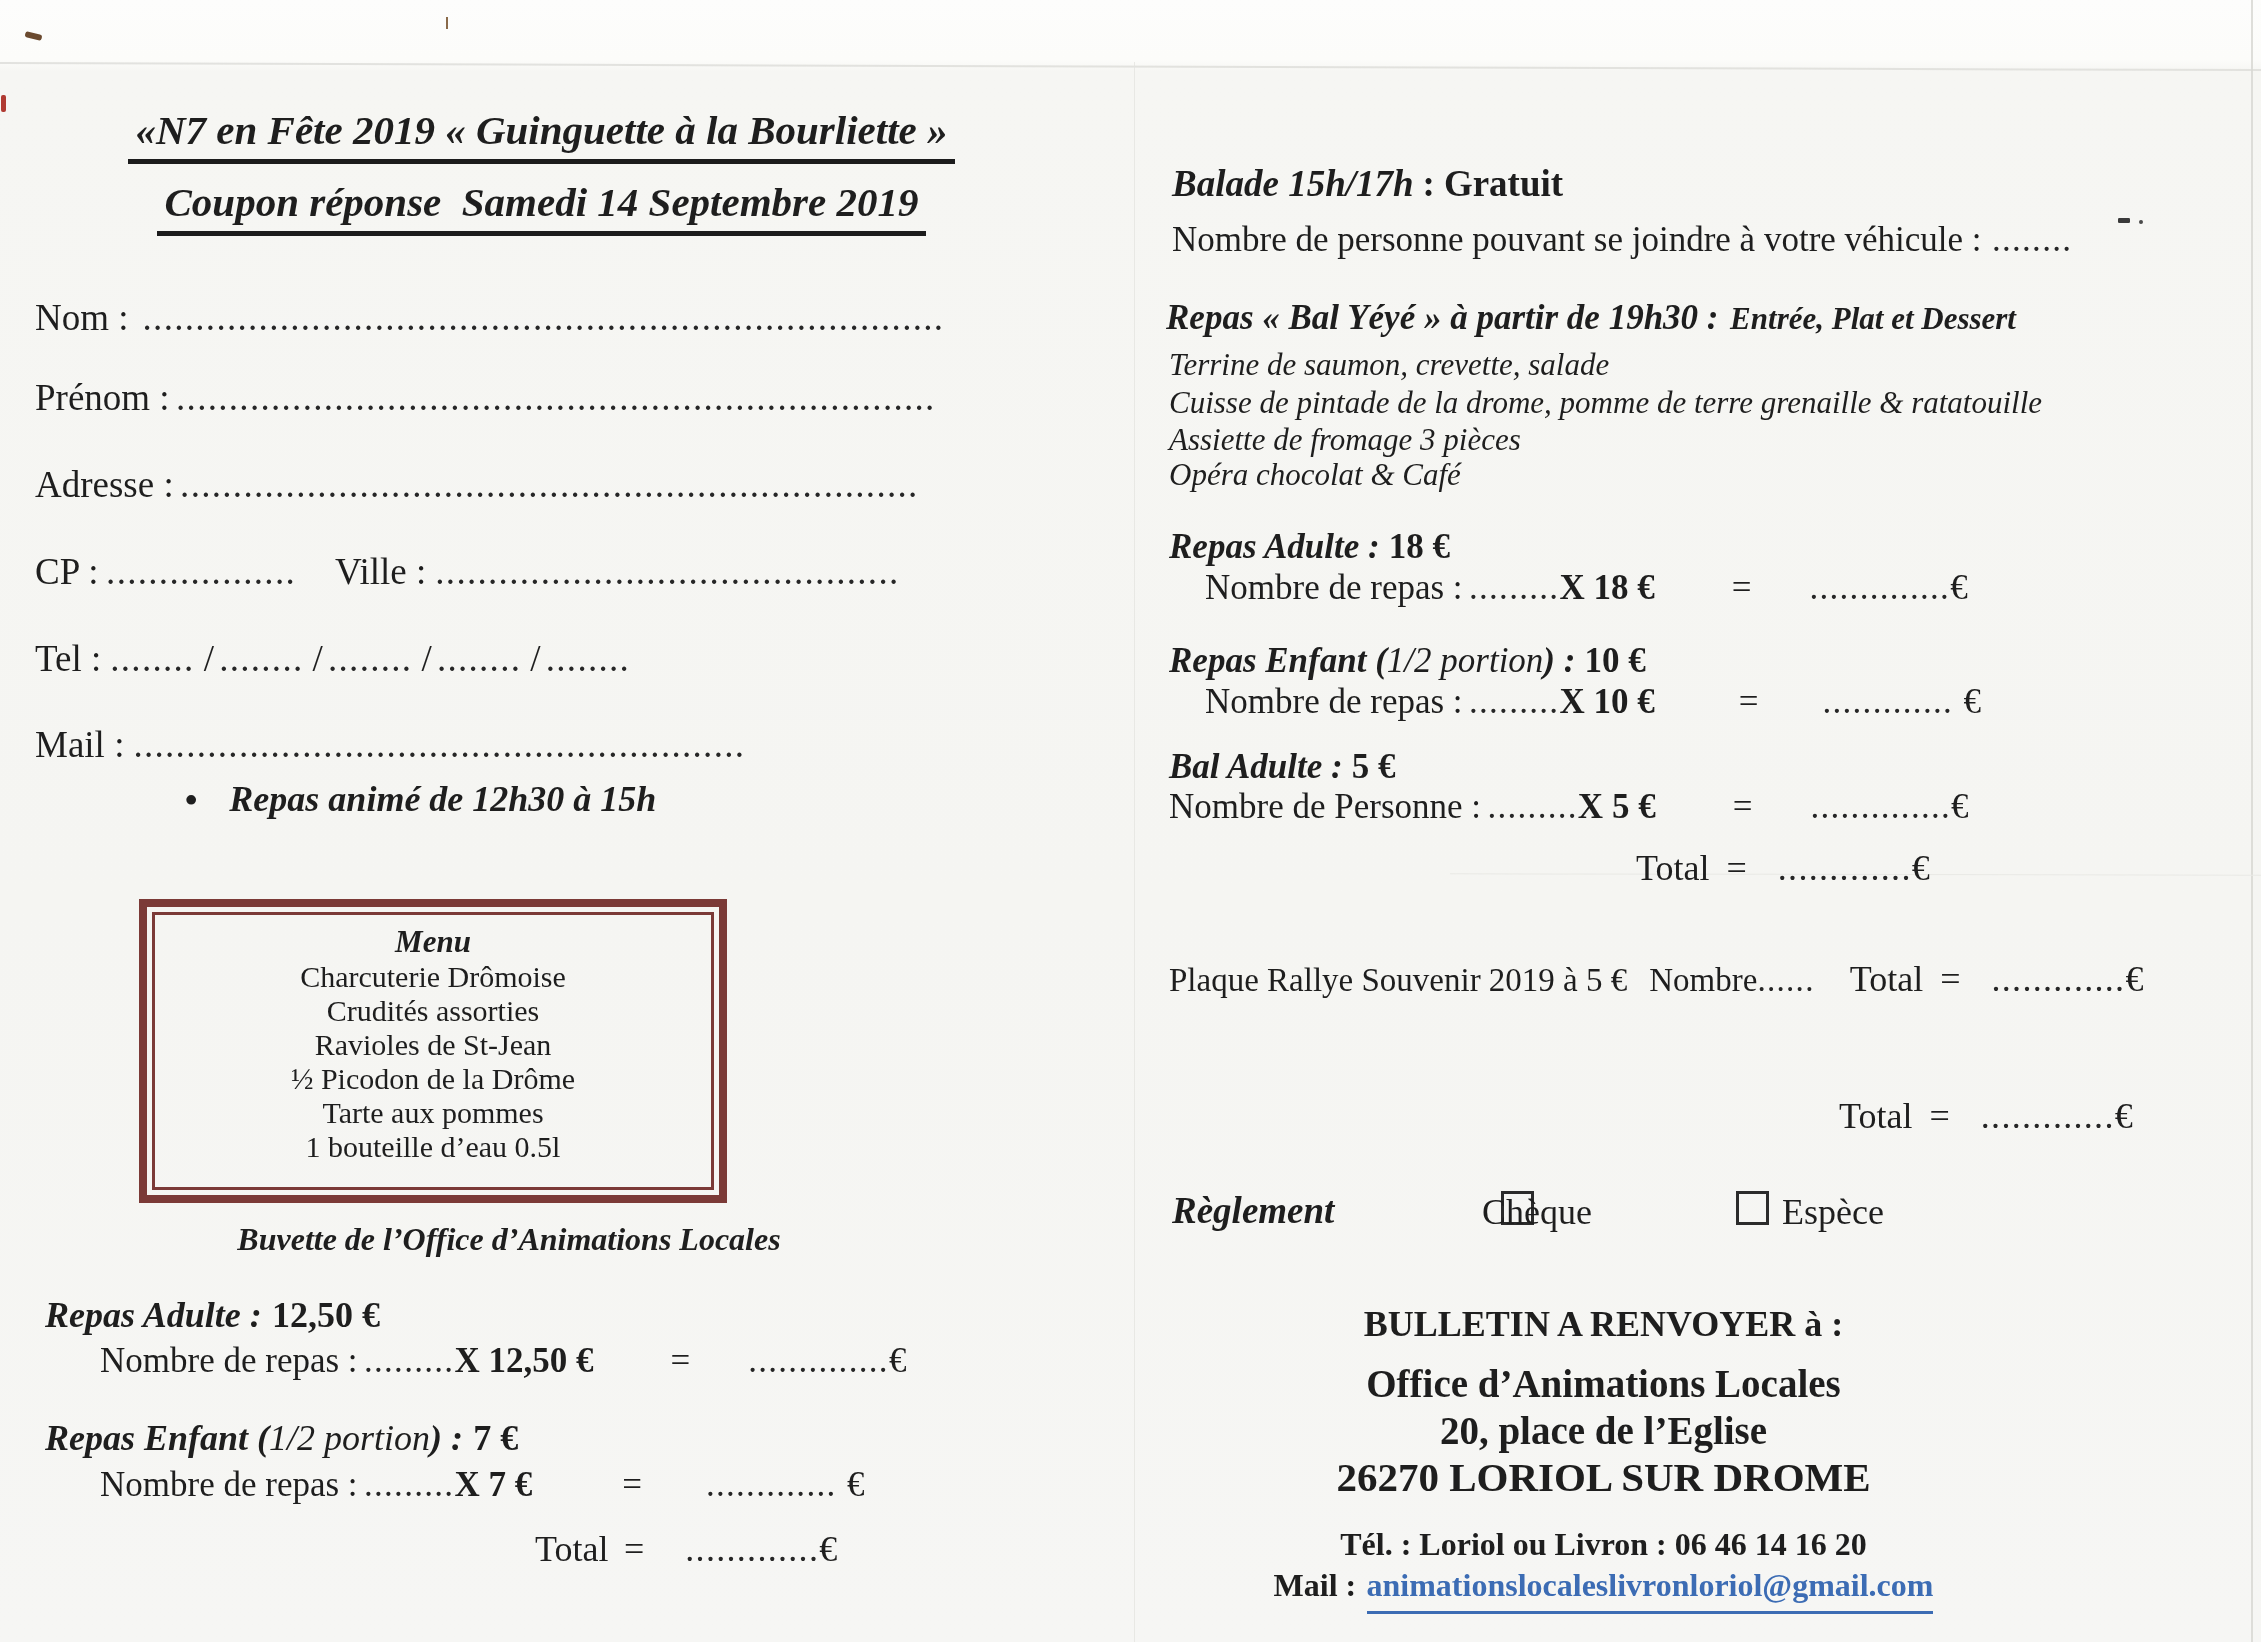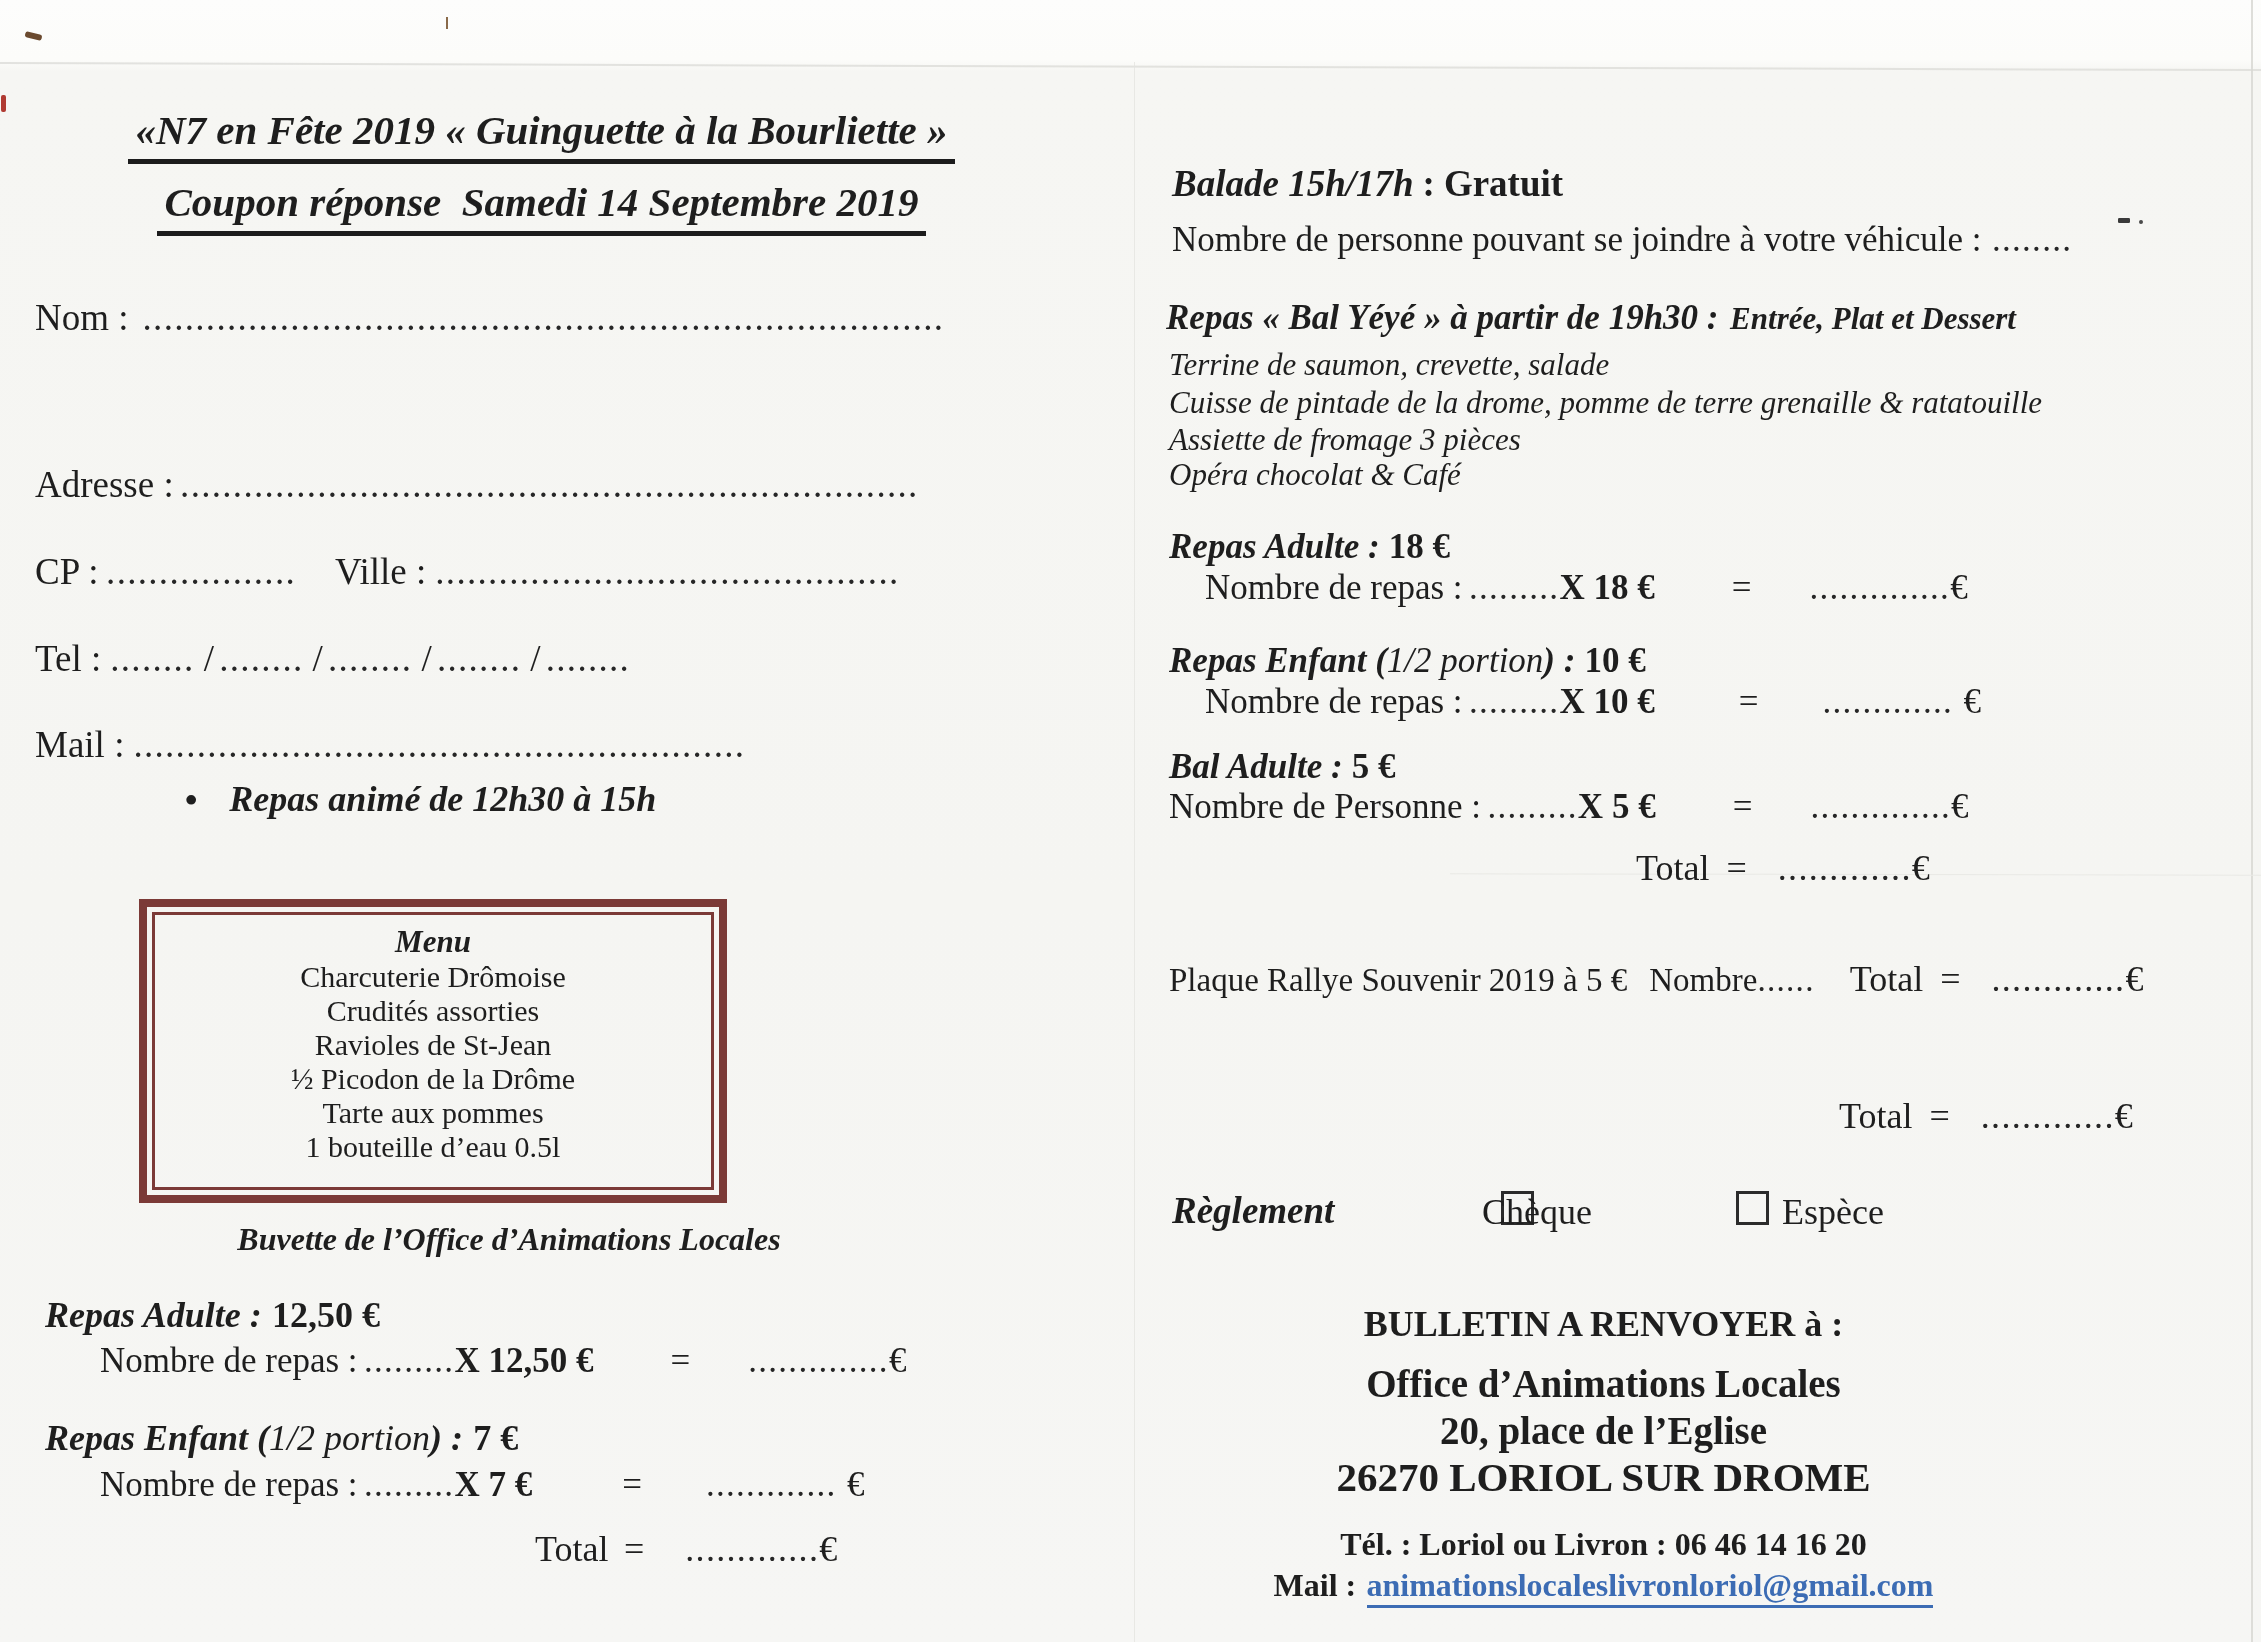--- a/index.html
+++ b/index.html
@@ -60,6 +60,9 @@
     <span>Nom :</span><span class="sp" style="width:14px;"></span><span class="dots">............................................................................</span>
   </div>
 
+  <div class="abs f58" style="left:35px;top:376px;">
+    <span>Prénom :</span><span class="sp" style="width:6.4px;"></span><span class="dots">........................................................................</span>
+  </div>
 
   <div class="abs f58" style="left:35px;top:463px;">
     <span>Adresse :</span><span class="sp" style="width:6.4px;"></span><span class="dots">......................................................................</span>

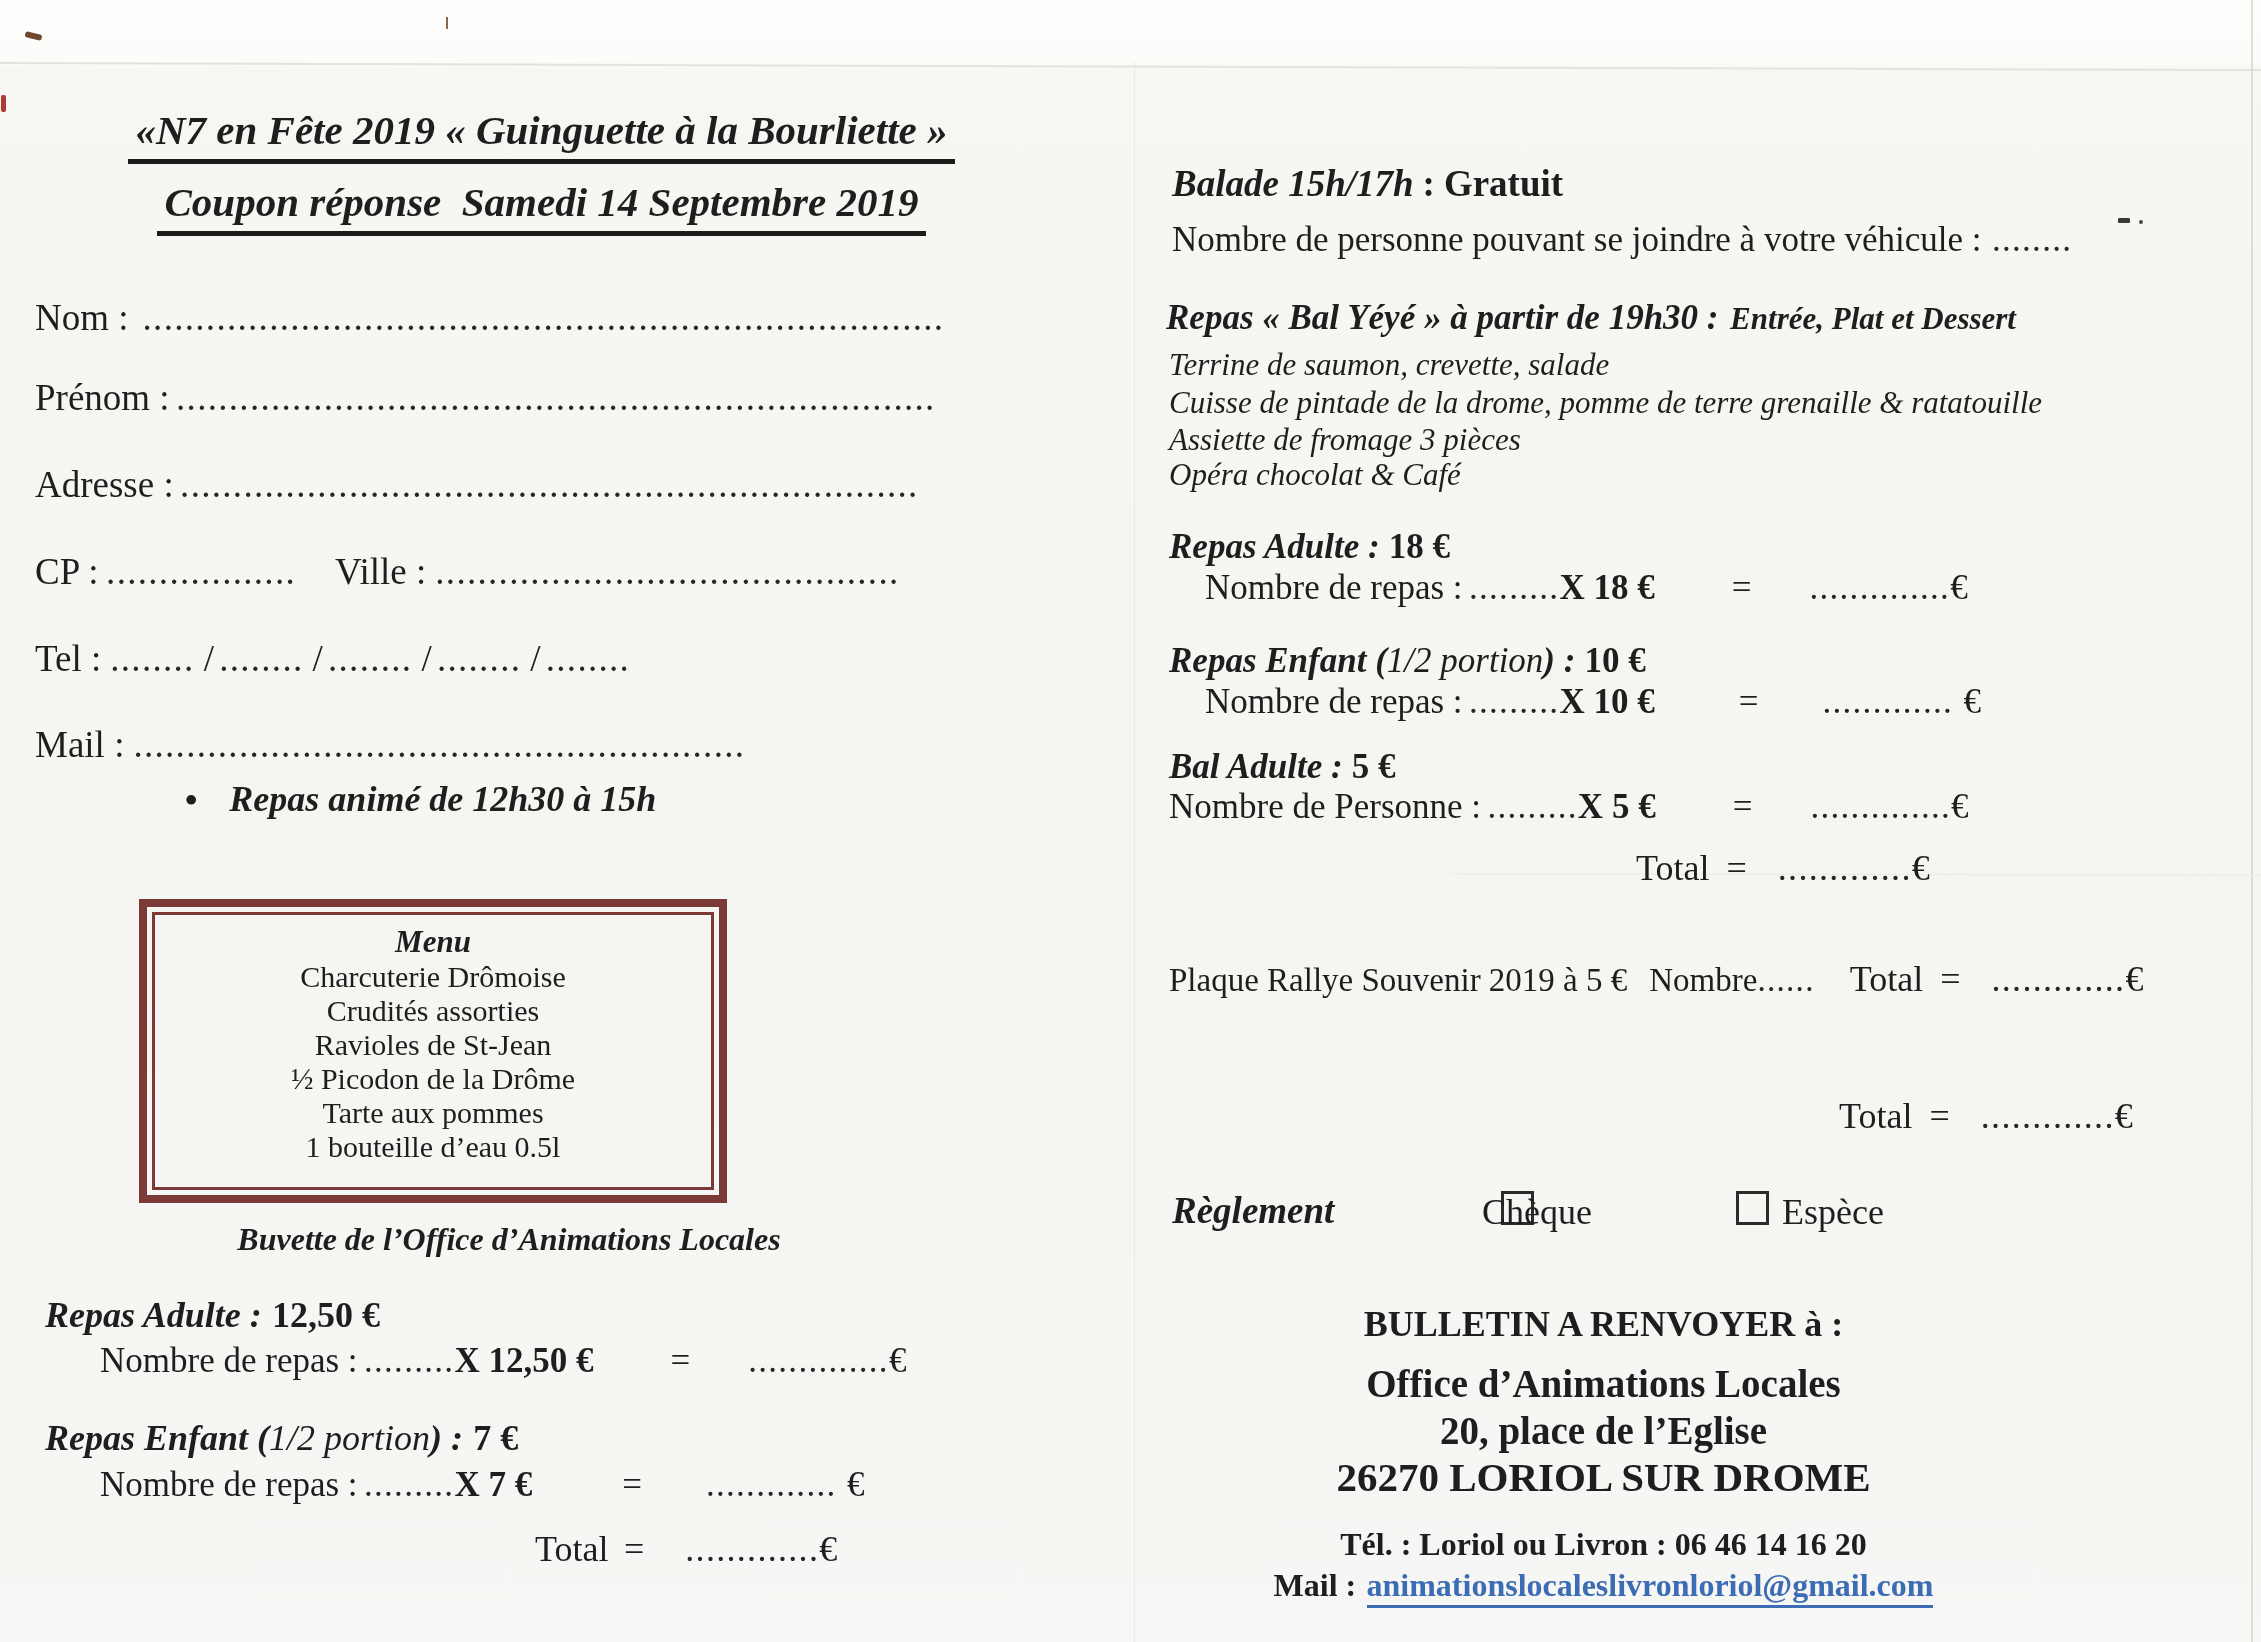--- a/index.html
+++ b/index.html
@@ -25,7 +25,7 @@
   .menu-title{font-size:31px;font-weight:bold;font-style:italic;line-height:37px;}
   .menu-item{font-size:30px;line-height:34px;}
   .checkbox{position:absolute;width:27px;height:28px;border:3.2px solid #2b2b2b;background:transparent;}
-  .maillink{color:#3c6cb4;text-decoration:none;border-bottom:3.9px solid #3c6cb4;padding-bottom:2px;}
+  .maillink{color:#3c6cb4;text-decoration:none;border-bottom:3.9px solid #3c6cb4;padding-bottom:8px;}
   .fold-h{position:absolute;left:0;top:62px;width:101%;height:1.9px;background:#dcdcd8;opacity:.8;
           transform:rotate(0.18deg);transform-origin:left center;}
   .fold-v{position:absolute;left:1134px;top:62px;height:1580px;width:1.3px;background:#e3e3df;opacity:.75;}

